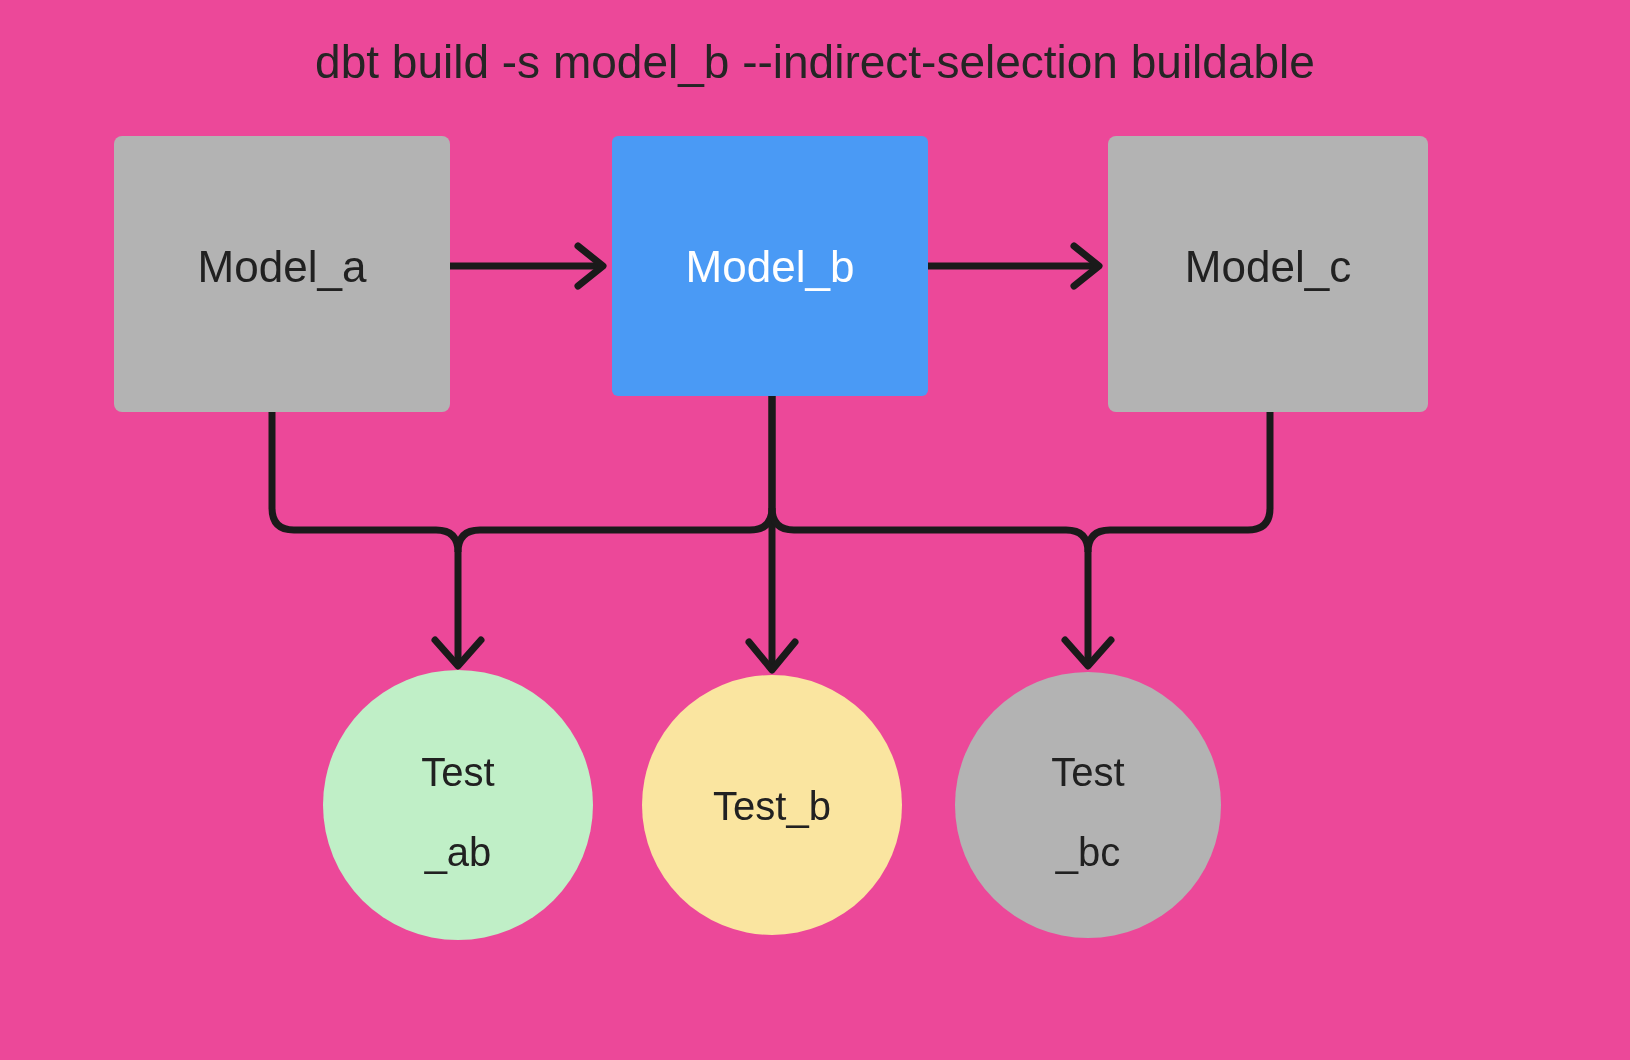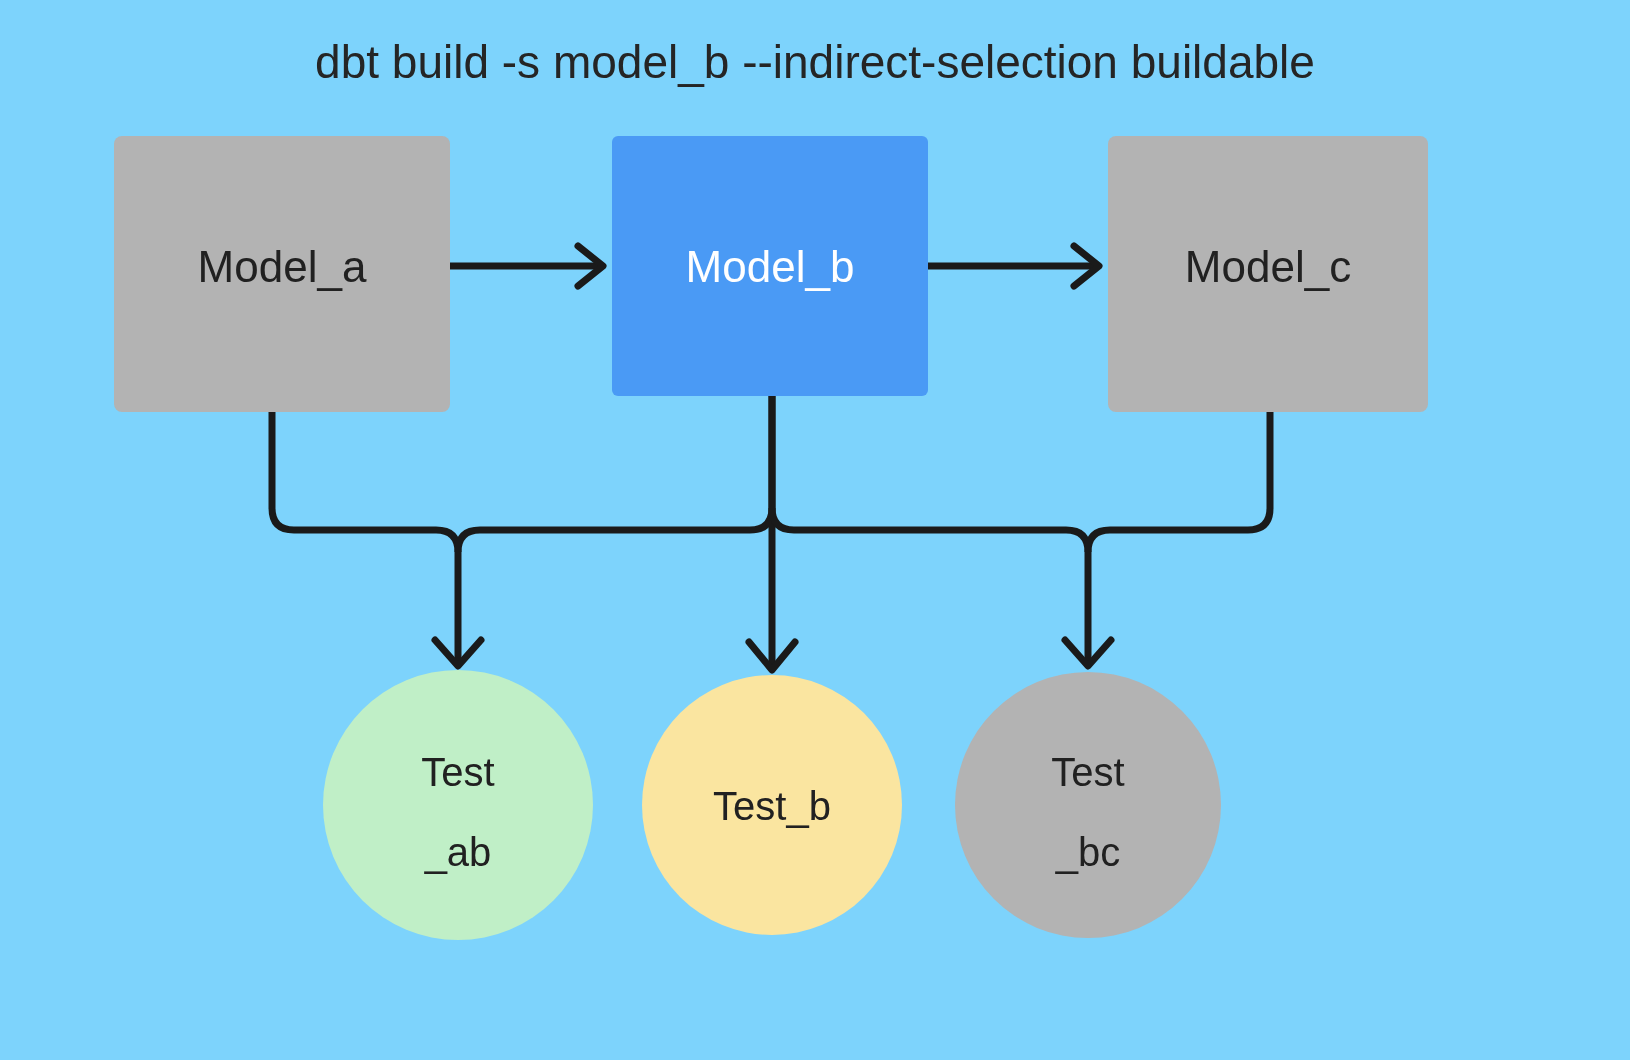--- a/index.html
+++ b/index.html
@@ -14,7 +14,7 @@
     position: relative;
     width: 1630px;
     height: 1060px;
-    background: #7dd3fc;
+    background: #ec4899;
     overflow: hidden;
     text-decoration: underline;
   }

